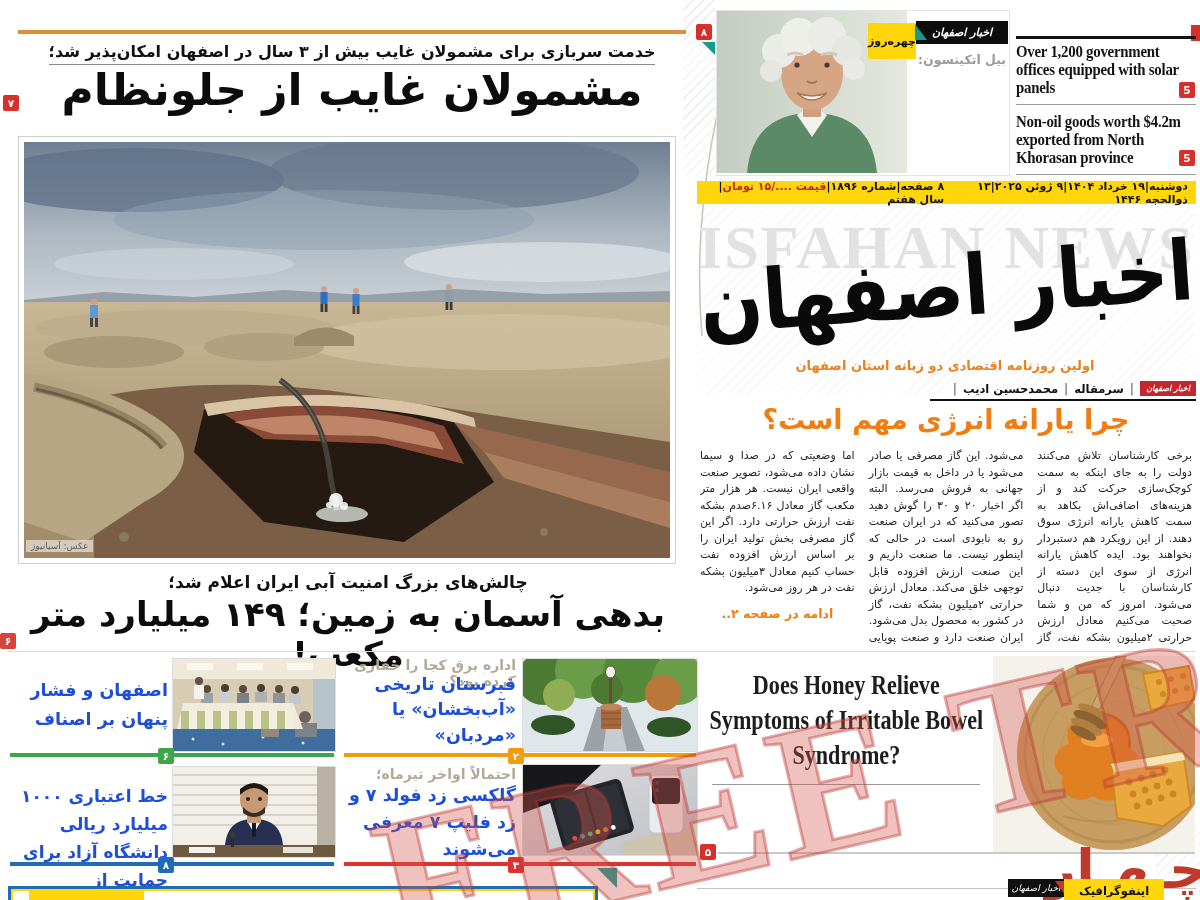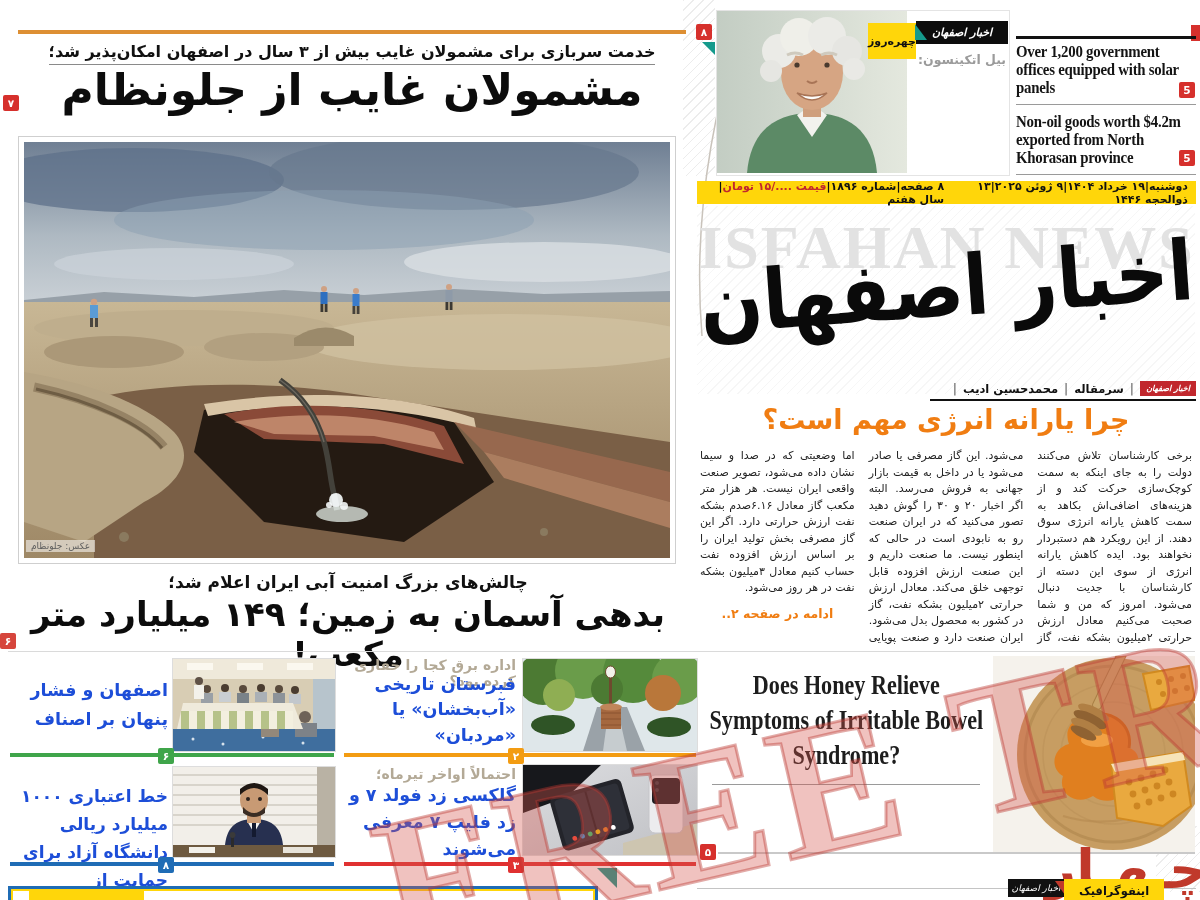--- a/index.html
+++ b/index.html
@@ -240,6 +240,7 @@
 
   <div class="abs mh-watermark">ISFAHAN NEWS</div>
   <div class="abs mh-logo rtl">اخبار اصفهان</div>
+  <div class="abs mh-tagline rtl">اولین روزنامه اقتصادی دو زبانه استان اصفهان</div>
   <div class="abs mh-edbar">
     <span class="chip">اخبار اصفهان</span>
     <span class="sep">|</span>

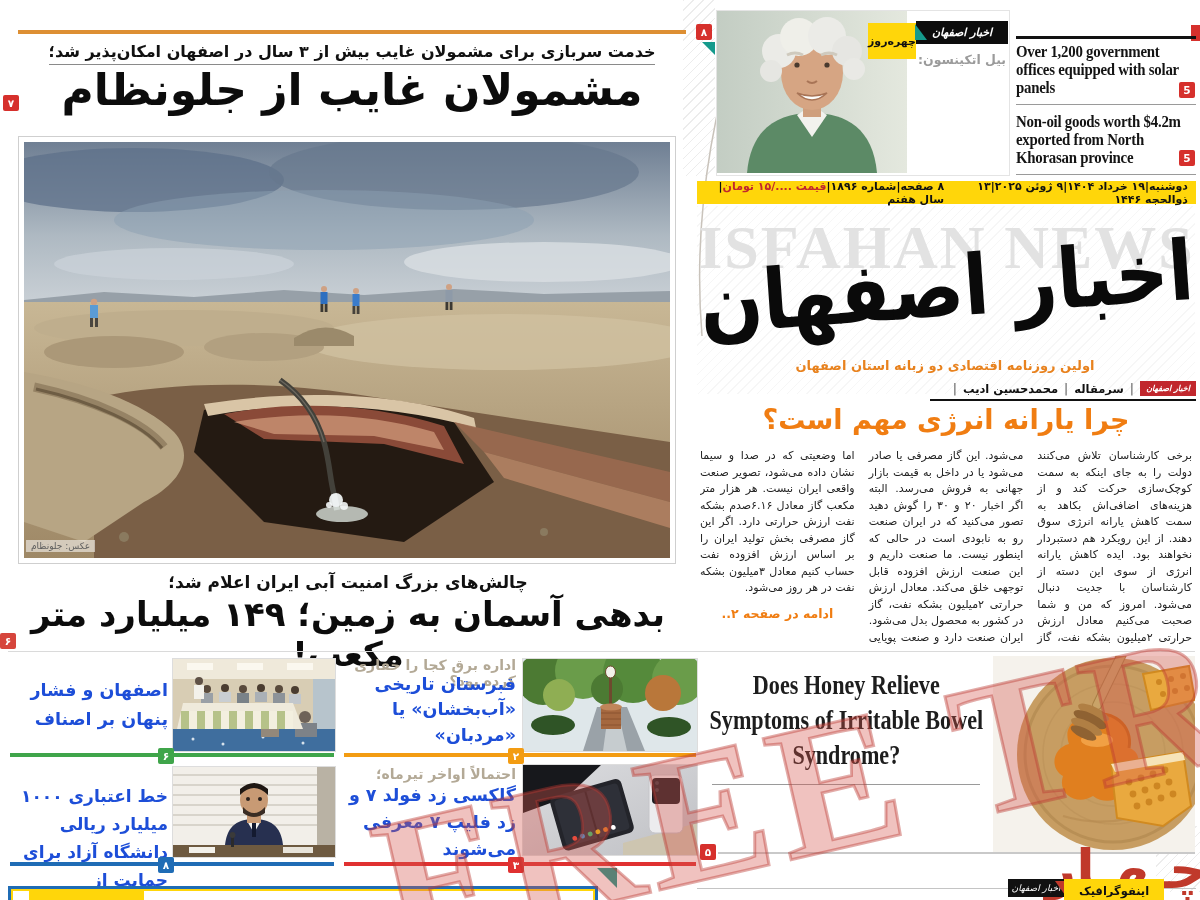--- a/index.html
+++ b/index.html
@@ -182,7 +182,7 @@
         <circle cx="100" cy="395" r="5" fill="#8a7a5f"></circle>
     </svg>
   </div>
-  <div class="abs photo-credit rtl">عکس: جلونظام</div>
+  <div class="abs photo-credit rtl">عکس: آسیانیوز</div>
   <div class="abs cap-kicker rtl">چالش‌های بزرگ امنیت آبی ایران اعلام شد؛</div>
   <div class="abs cap-headline rtl">بدهی آسمان به زمین؛ ۱۴۹ میلیارد متر مکعب!</div>
   <div class="badge" style="left:0;top:633px;background:#d6453c;">۶</div>

